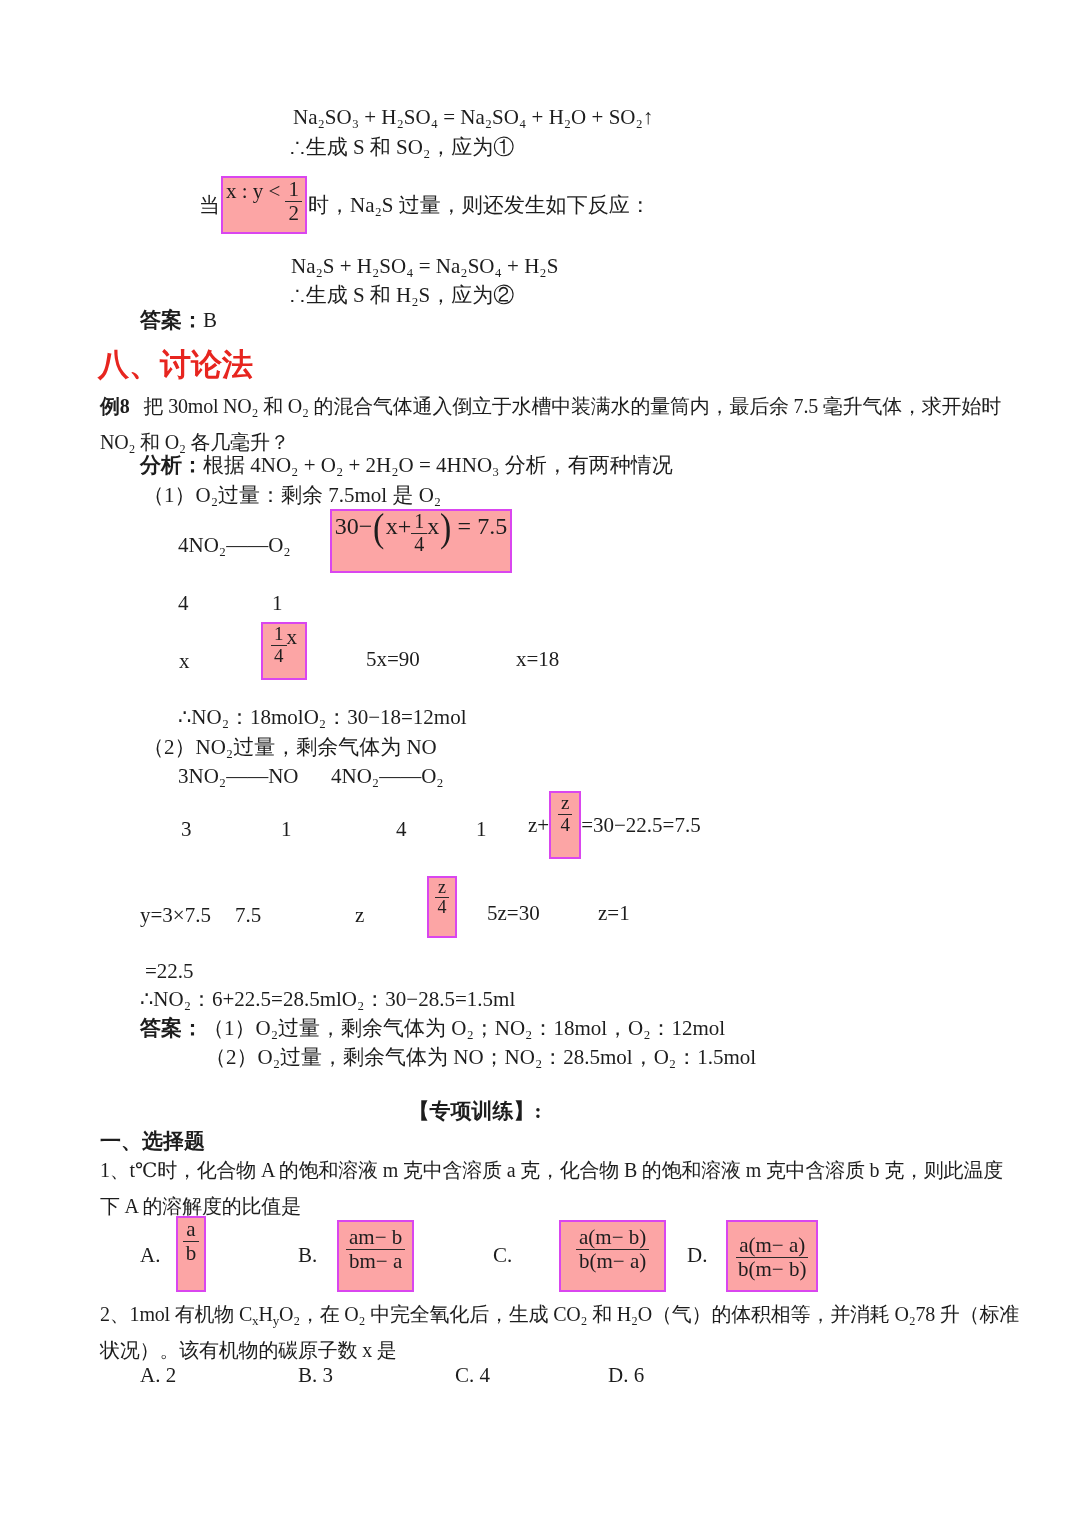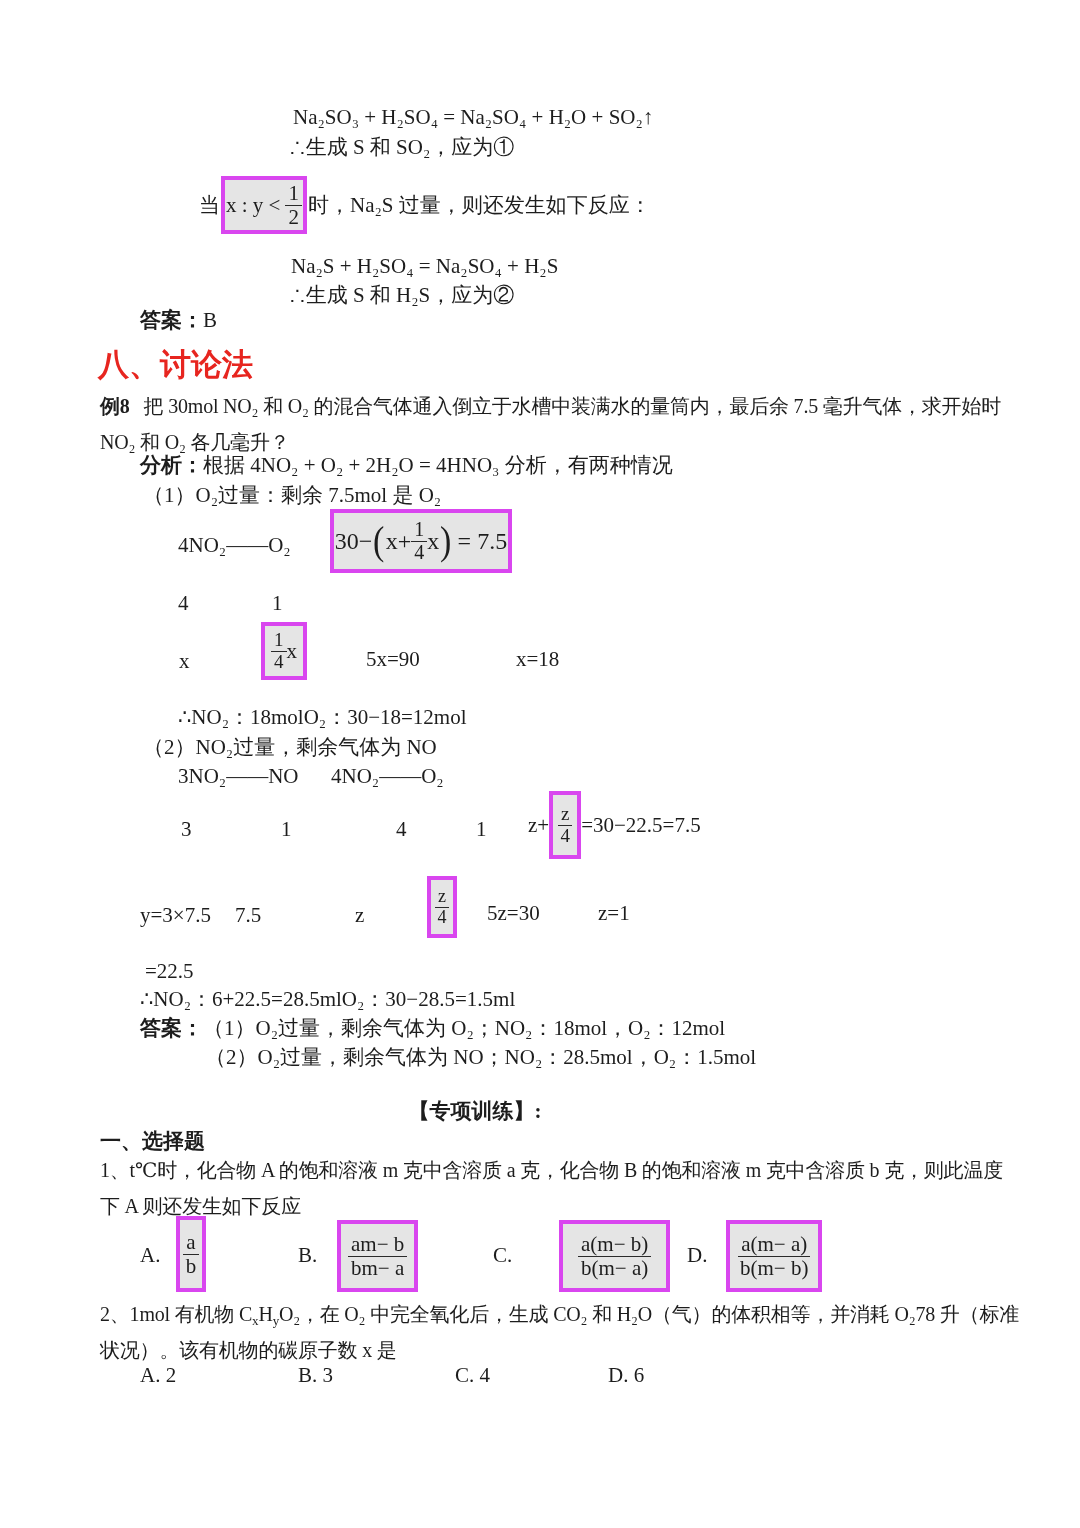--- a/index.html
+++ b/index.html
@@ -14,7 +14,7 @@
   .fit { font-size:20px; letter-spacing:-0.2px; }
   .bold { font-weight:bold; }
   .flexrow { display:flex; align-items:center; }
-  .box { border:4px solid #d946ef; display:inline-flex; align-items:center; justify-content:center; background:#e5e5e5; }
+  .box { border:2px solid #d946ef; display:inline-flex; align-items:flex-start; justify-content:center; background:#fca5a5; }
   .frac { display:inline-flex; flex-direction:column; align-items:center; line-height:1.08; }
   .frac .fnum { padding:0 3px; border-bottom:1.5px solid #2a2a2a; }
   .frac .fden { padding:0 3px; }

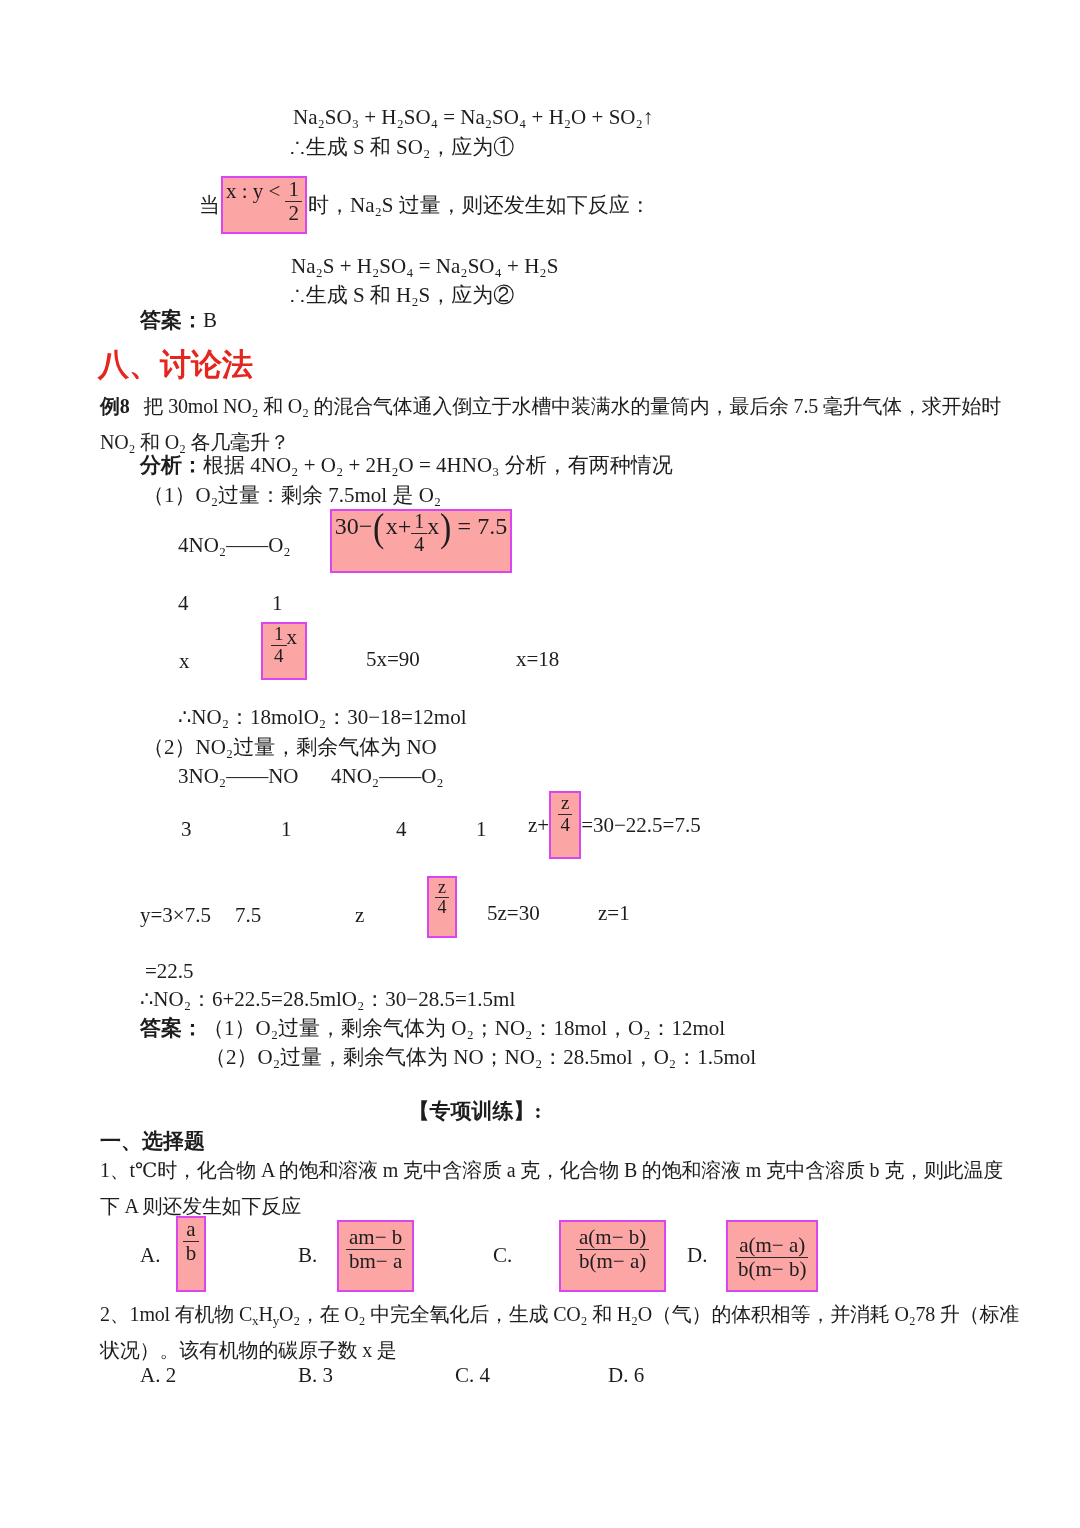--- a/index.html
+++ b/index.html
@@ -142,7 +142,7 @@
   <div class="t bold" style="left:100px; top:1128px;">一、选择题</div>
 
   <div class="t fit" style="left:100px; top:1158px;">1、t℃时，化合物 A 的饱和溶液 m 克中含溶质 a 克，化合物 B 的饱和溶液 m 克中含溶质 b 克，则此温度</div>
-  <div class="t fit" style="left:100px; top:1194px;">下 A 则还发生如下反应</div>
+  <div class="t fit" style="left:100px; top:1194px;">下 A 的溶解度的比值是</div>
 
   <div class="t" style="left:140px; top:1242px;">A.</div>
   <div class="box t" style="left:176px; top:1216px; width:30px; height:76px;">

